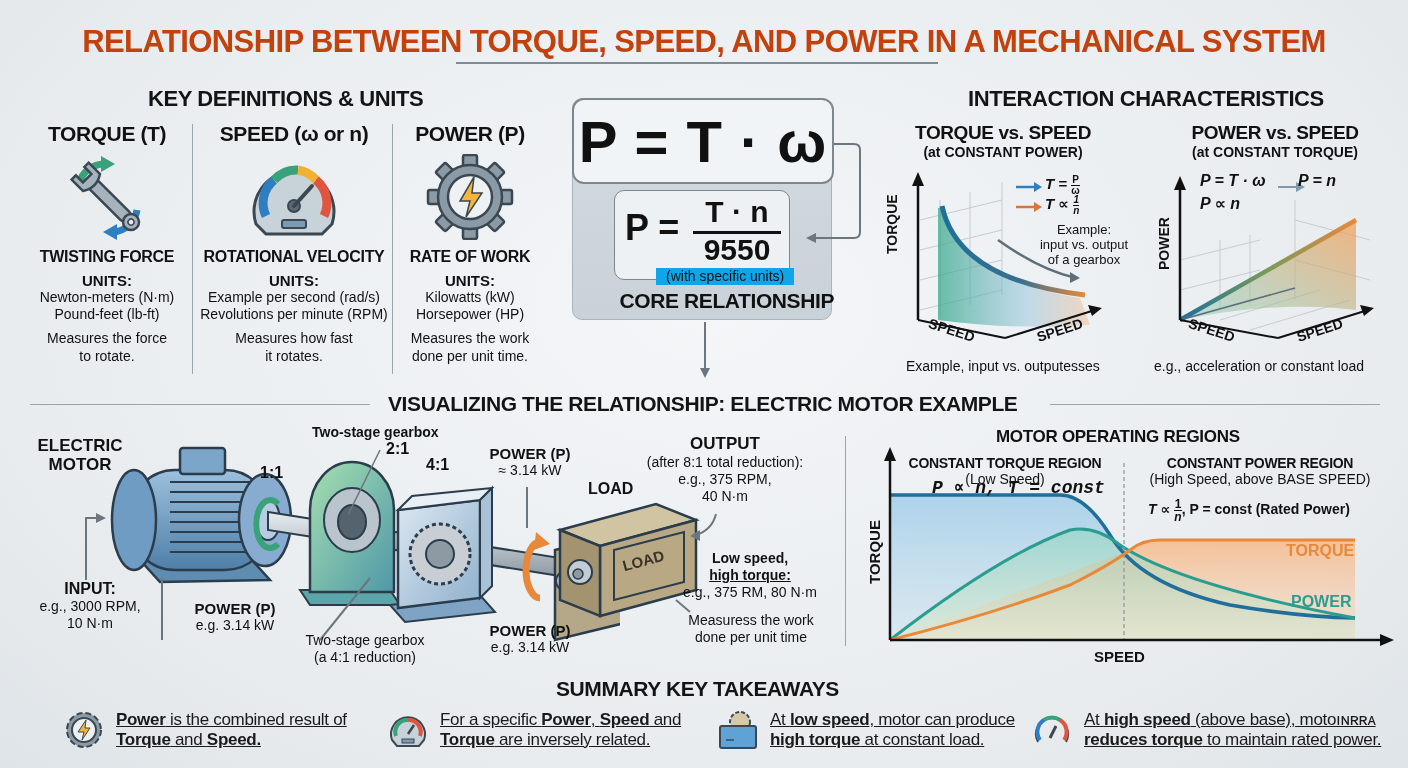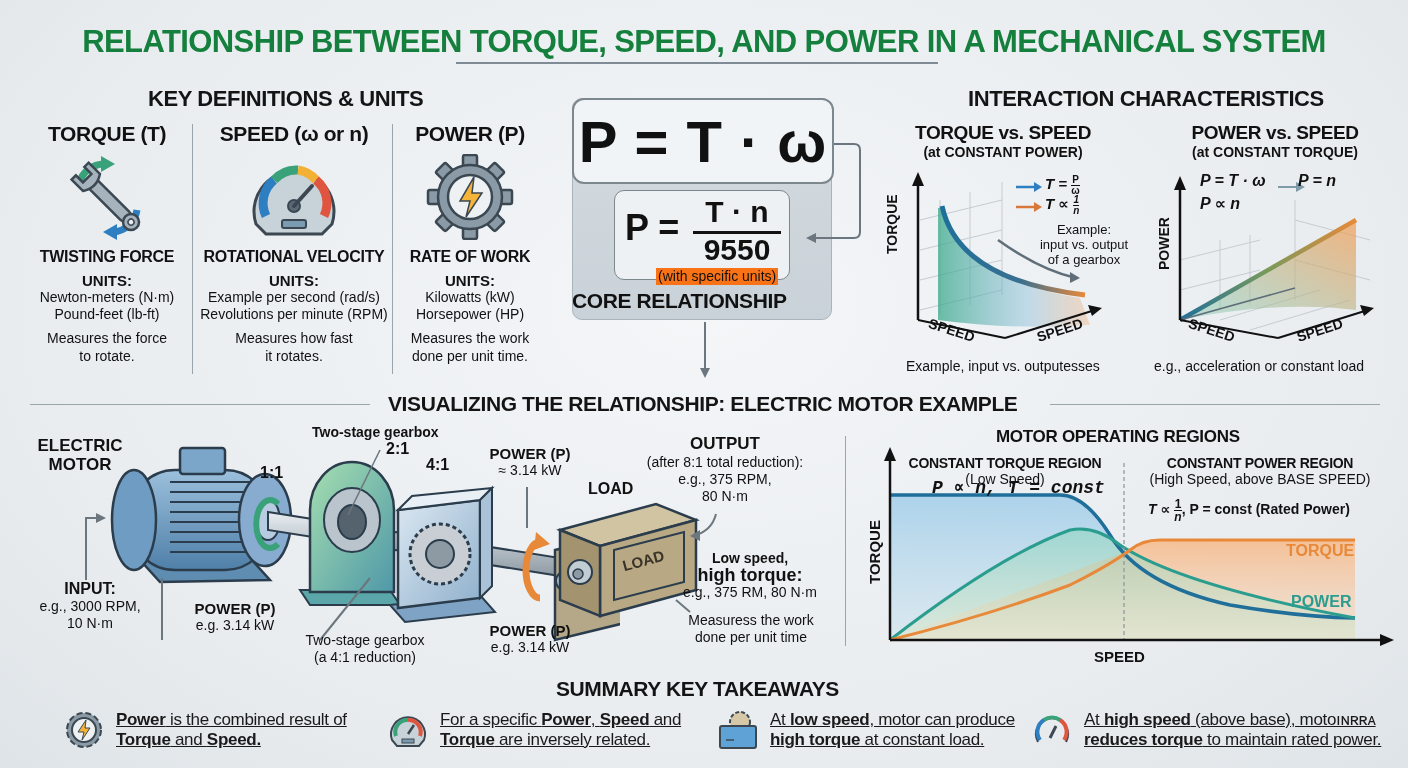--- a/index.html
+++ b/index.html
@@ -15,7 +15,7 @@
   .center { text-align: center; }
 
   
-  #main-title { left: 0; width: 1408px; top: 24px; text-align: center; font-size: 31px; font-weight: bold; letter-spacing: -0.6px; color: #15803d; }
+  #main-title { left: 0; width: 1408px; top: 24px; text-align: center; font-size: 31px; font-weight: bold; letter-spacing: -0.6px; color: #c2410c; }
   #title-underline { left: 456px; top: 62px; width: 482px; height: 2px; background: #7f8c96; }
 
   

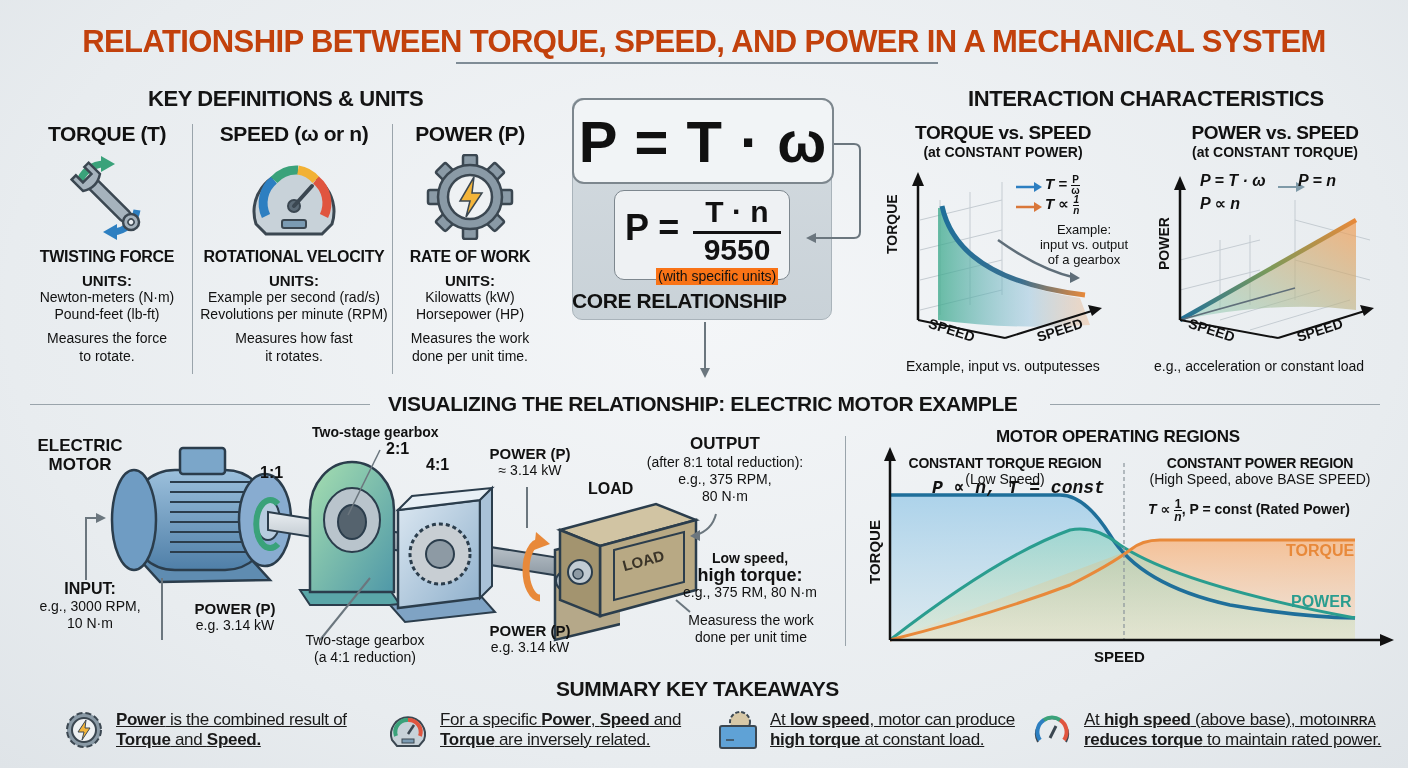--- a/index.html
+++ b/index.html
@@ -143,7 +143,7 @@
   <div style="position:absolute; left:78px; top:40px; width:88px; height:3px; background:#111;"></div>
   <div style="position:absolute; left:78px; top:42px; width:88px; text-align:center; font-size:30px; font-weight:bold;">9550</div>
 </div>
-<div class="abs sm" style="left:656px; top:268px; background:#f97316; padding:0 2px;">(with specific units)</div>
+<div class="abs sm" style="left:656px; top:268px; background:#0ea5e9; padding:0 10px;">(with specific units)</div>
 <div class="abs" id="formula-core">CORE RELATIONSHIP</div>
 
 <svg class="abs" style="left:560px; top:130px;" width="310" height="260" viewBox="0 0 310 260">

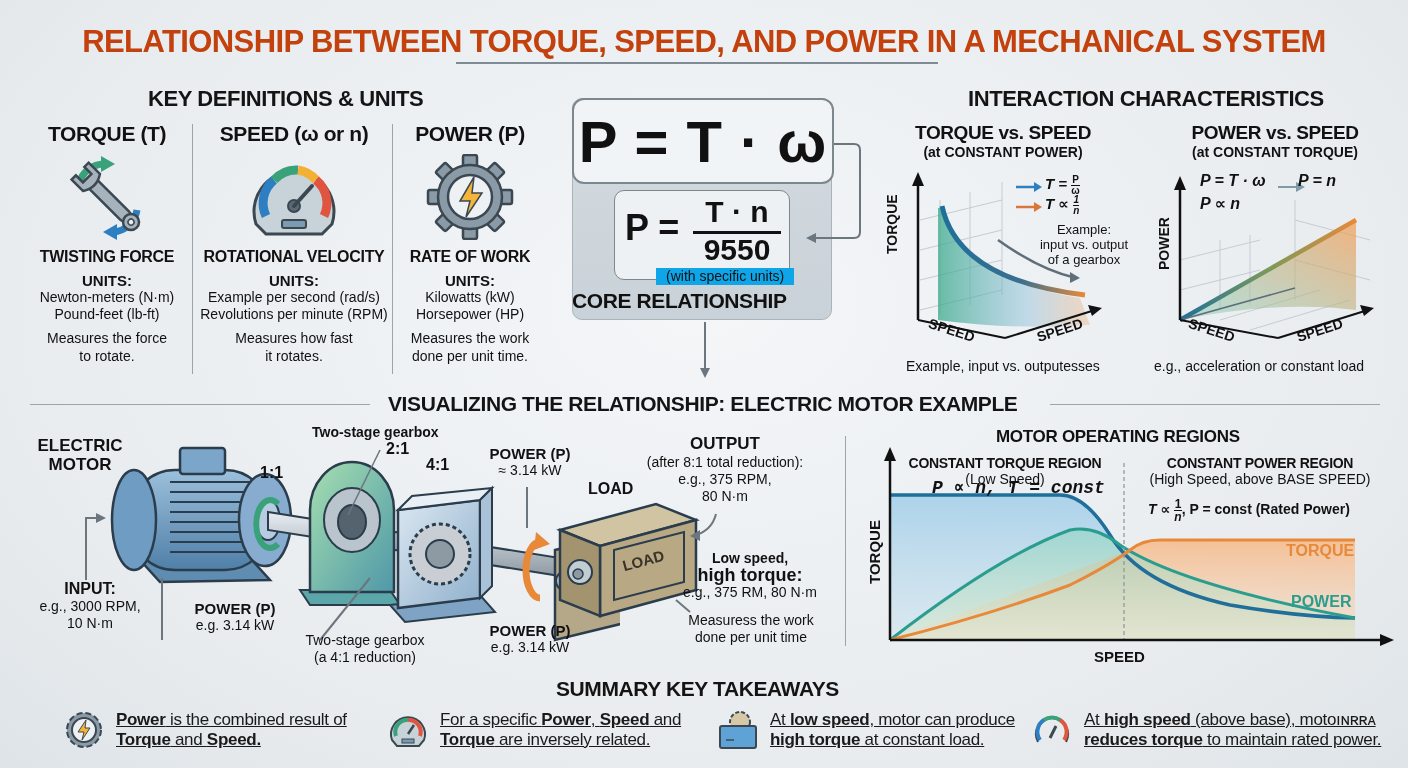--- a/index.html
+++ b/index.html
@@ -34,7 +34,7 @@
   #formula-outer { left: 572px; top: 98px; width: 260px; height: 222px; background: linear-gradient(#d4dbe0, #c9d2d8); border: 1.5px solid #a9b3ba; border-radius: 10px; }
   #formula-main { left: 572px; top: 98px; width: 262px; height: 86px; background: #f1f4f6; border: 2px solid #7d878e; border-radius: 12px; font-size: 58px; font-weight: bold; text-align: center; line-height: 84px; letter-spacing: 1px; }
   #formula-sub { left: 614px; top: 190px; width: 176px; height: 90px; background: #eef1f3; border: 1.5px solid #7d878e; border-radius: 10px; }
-  #formula-core { left: 572px; top: 289px; width: 262px; text-align: left; font-size: 21px; font-weight: bold; letter-spacing: -0.4px; }
+  #formula-core { left: 572px; top: 289px; width: 262px; text-align: right; font-size: 21px; font-weight: bold; letter-spacing: -0.4px; }
 
   
   .sm { font-size: 14px; line-height: 17px; }

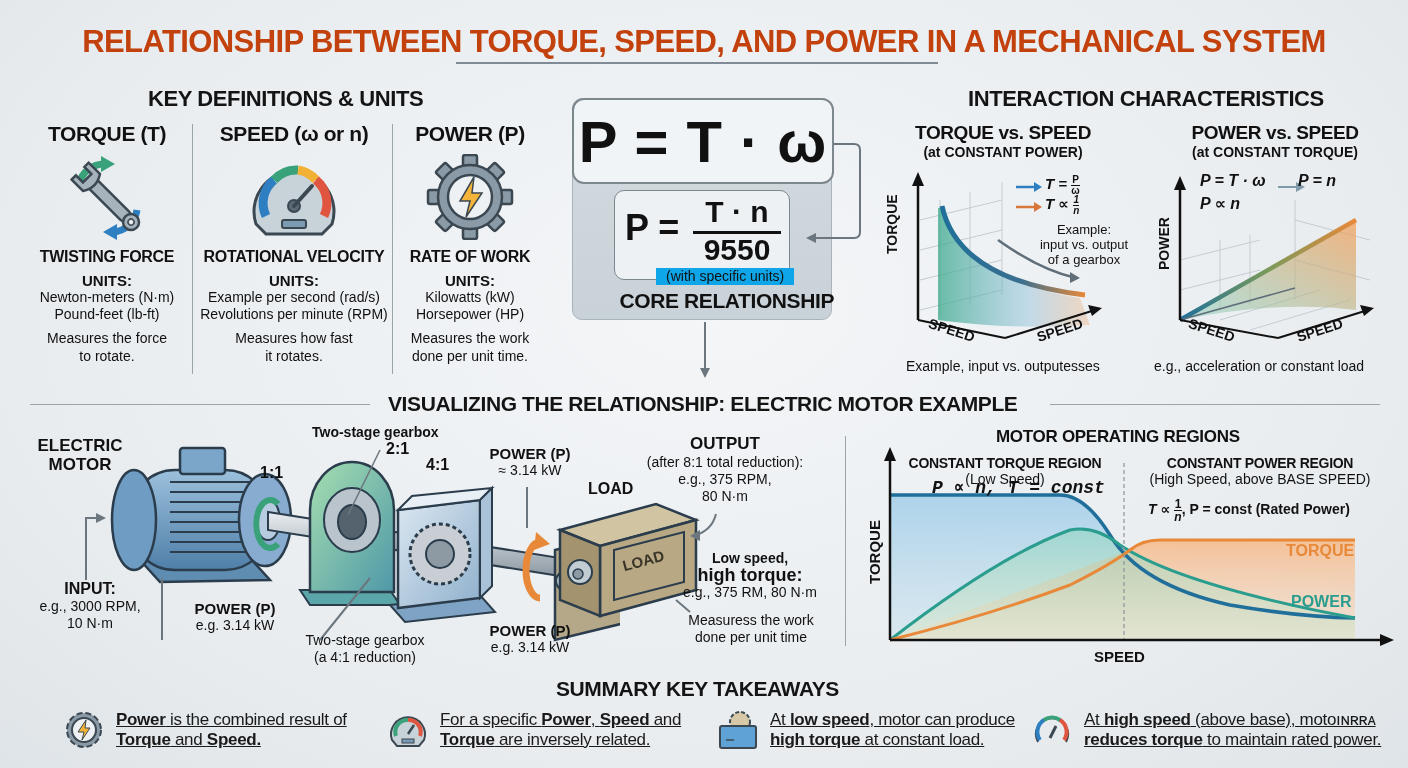--- a/index.html
+++ b/index.html
@@ -390,7 +390,7 @@
   <div class="b" style="font-size:17px;">OUTPUT</div>
   <div class="sm">(after 8:1 total reduction):</div>
   <div class="sm">e.g., 375 RPM,</div>
-  <div class="sm">80 N·m</div>
+  <div class="sm">40 N·m</div>
 </div>
 <div class="abs center" style="left:680px; top:550px; width:140px;">
   <div class="b" style="font-size:14px; line-height:17px;">Low speed,</div>

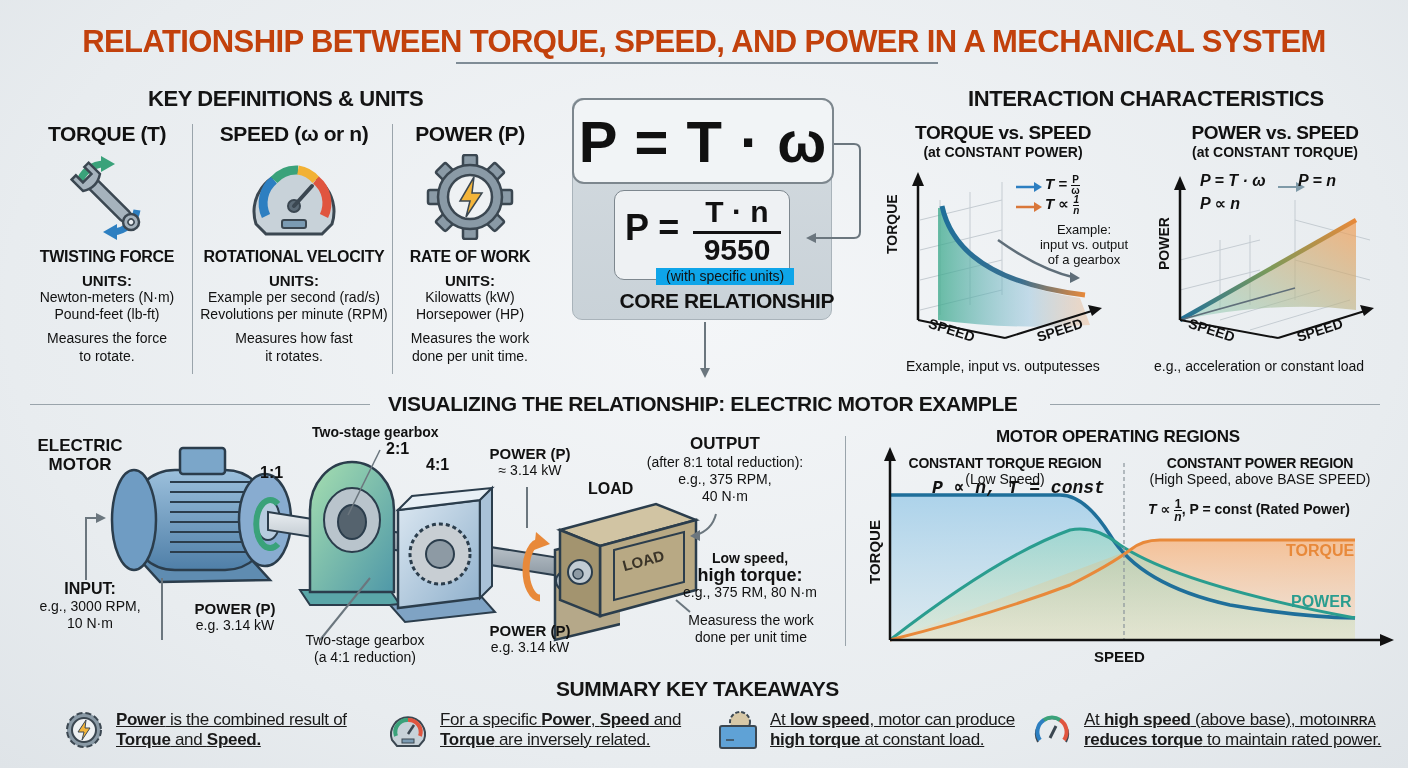--- a/index.html
+++ b/index.html
@@ -394,7 +394,7 @@
 </div>
 <div class="abs center" style="left:680px; top:550px; width:140px;">
   <div class="b" style="font-size:14px; line-height:17px;">Low speed,</div>
-  <div class="b" style="font-size:18px; line-height:17px;">high torque:</div>
+  <div class="b" style="font-size:14px; line-height:17px;text-decoration:underline;">high torque:</div>
   <div class="sm">e.g., 375 RМ, 80 N·m</div>
 </div>
 <div class="abs center sm" style="left:676px; top:612px; width:150px;">

